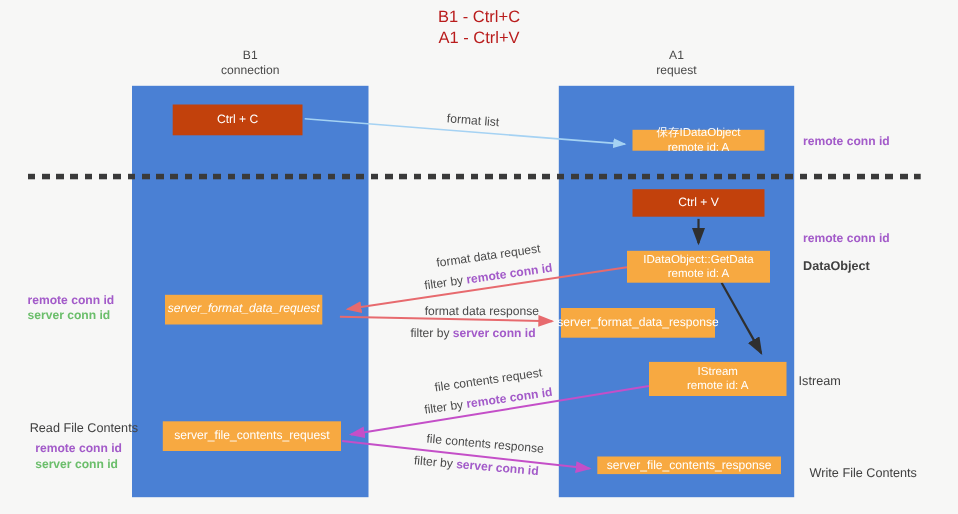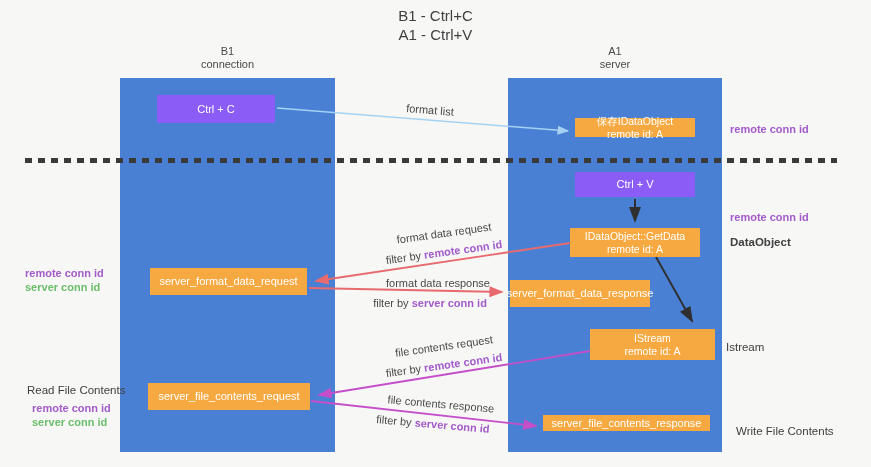--- a/index.html
+++ b/index.html
@@ -11,7 +11,7 @@
   }
   .title {
     position: absolute; left: 0; top: 6px; width: 871px;
-    text-align: center; font-size: 15px; line-height: 19px; color: #404040;
+    text-align: center; font-size: 15px; line-height: 19px; color: #b91c1c;
   }
   .lane-header {
     position: absolute; top: 45px; text-align: center;

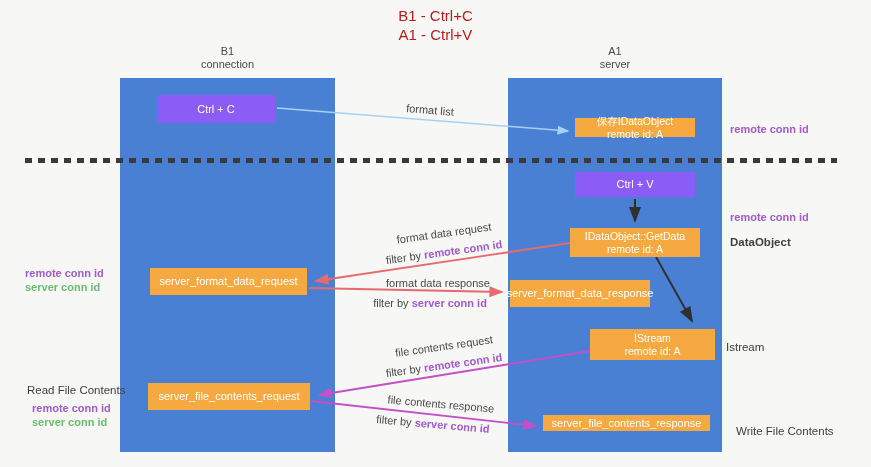--- a/index.html
+++ b/index.html
@@ -63,7 +63,7 @@
   </div>
   <div class="lane-header right">
     <div>A1</div>
-    <div>server</div>
+    <div>request</div>
   </div>
 
   <div class="lane left"></div>

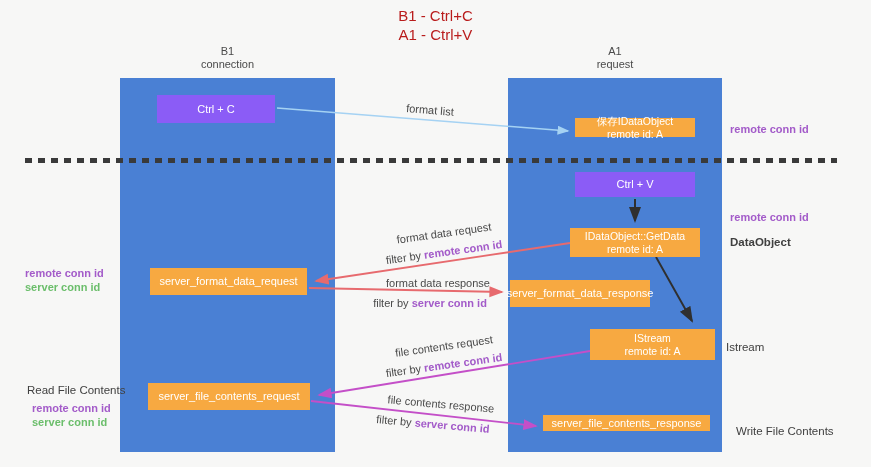--- a/index.html
+++ b/index.html
@@ -34,7 +34,7 @@
     align-items: center; justify-content: center;
     color: #ffffff; font-size: 11px; line-height: 13px; text-align: center;
   }
-  .node.green { background: #8b5cf6; }
+  .node.green { background: #c2410c; }
   .node.orange { background: #f7a941; }
   .node .l2 { font-size: 10.5px; }
   .flow-label {

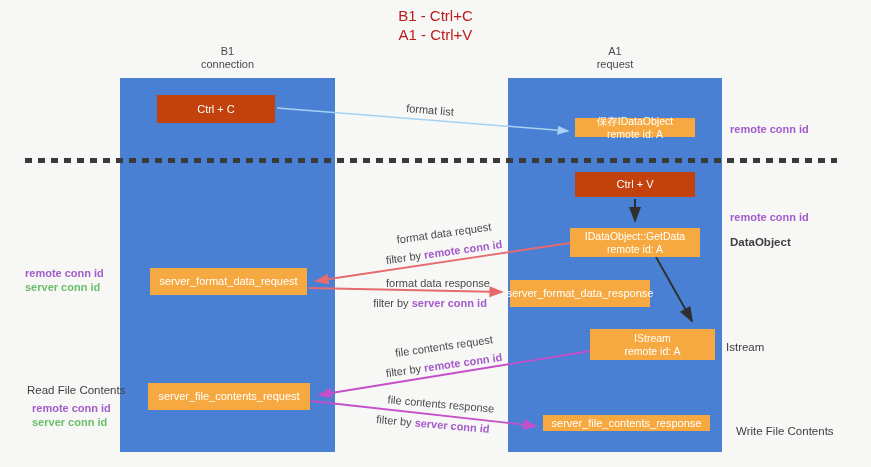--- a/index.html
+++ b/index.html
@@ -113,7 +113,7 @@
     <span class="l2">remote id: A</span>
   </div>
 
-  <div class="node orange" style="left:150px; top:268px; width:157px; height:27px;">
+  <div class="node orange" style="left:150px; top:268px; width:143px; height:27px;font-style:italic;">
     <span>server_format_data_request</span>
   </div>
 

